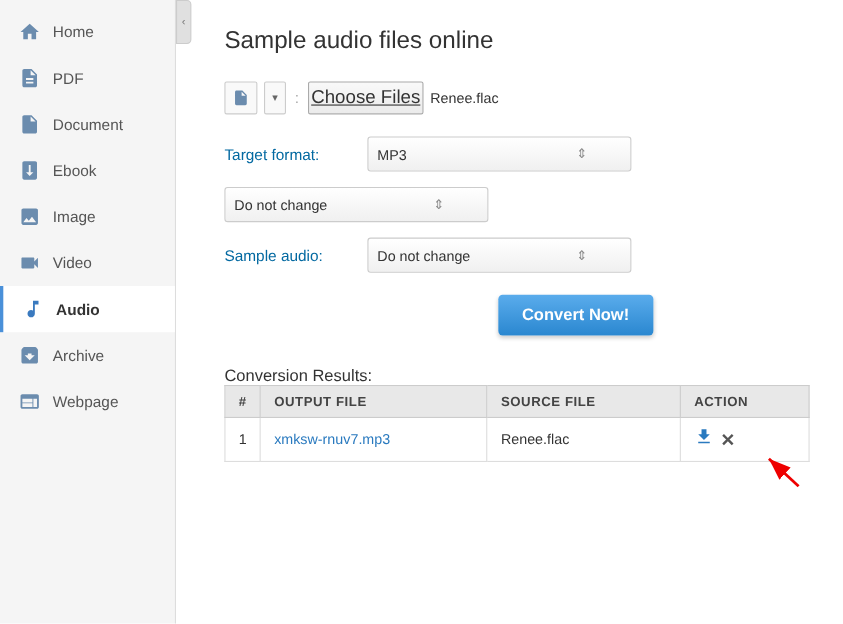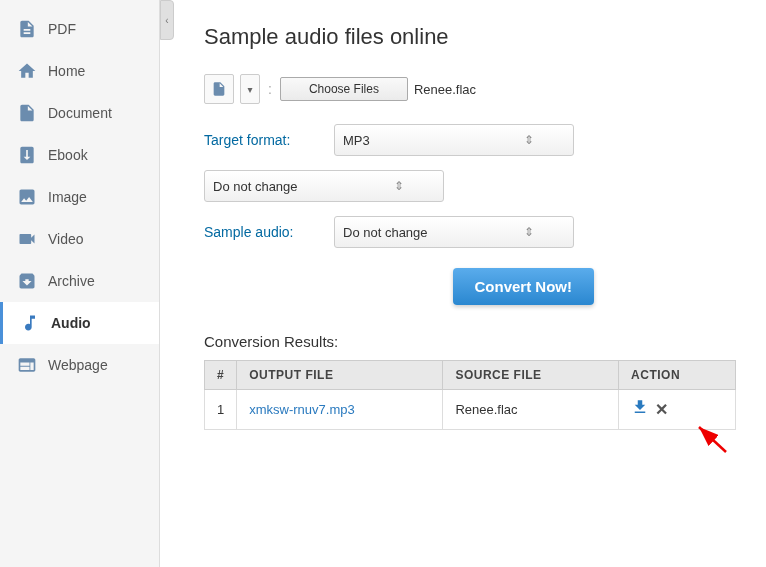--- a/index.html
+++ b/index.html
@@ -216,18 +216,18 @@
   <div class="sidebar-item">
     <span class="icon">
       <svg viewBox="0 0 24 24">
+          <path d="M10 20v-6h4v6h5v-8h3L12 3 2 12h3v8z"></path>
+        </svg>
+    </span>
+    <span>Home</span>
+  </div>
+  <div class="sidebar-item">
+    <span class="icon">
+      <svg viewBox="0 0 24 24">
           <path d="M14 2H6c-1.1 0-2 .9-2 2v16c0 1.1.9 2 2 2h12c1.1 0 2-.9 2-2V8l-6-6zm2 16H8v-2h8v2zm0-4H8v-2h8v2zm-3-5V3.5L18.5 9H13z"></path>
         </svg>
     </span>
     <span>PDF</span>
-  </div>
-  <div class="sidebar-item">
-    <span class="icon">
-      <svg viewBox="0 0 24 24">
-          <path d="M10 20v-6h4v6h5v-8h3L12 3 2 12h3v8z"></path>
-        </svg>
-    </span>
-    <span>Home</span>
   </div>
   <div class="sidebar-item">
     <span class="icon">

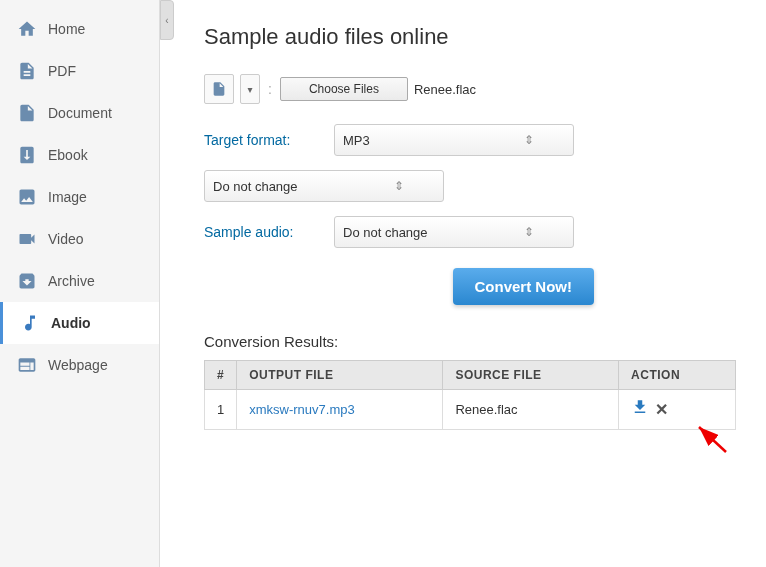--- a/index.html
+++ b/index.html
@@ -98,11 +98,12 @@
     .choose-files-btn {
       border: 1px solid #aaa;
       background: linear-gradient(to bottom, #f9f9f9, #ebebeb);
-      padding: 4px 28px;
+      padding: 4px 2px;
       cursor: pointer;
       border-radius: 2px;
-      font-size: 12px;
-      color: #333;
+      font-size: 17px;
+      color: #333;
+      text-decoration: underline;
     }
     .file-name {
       font-size: 13px;

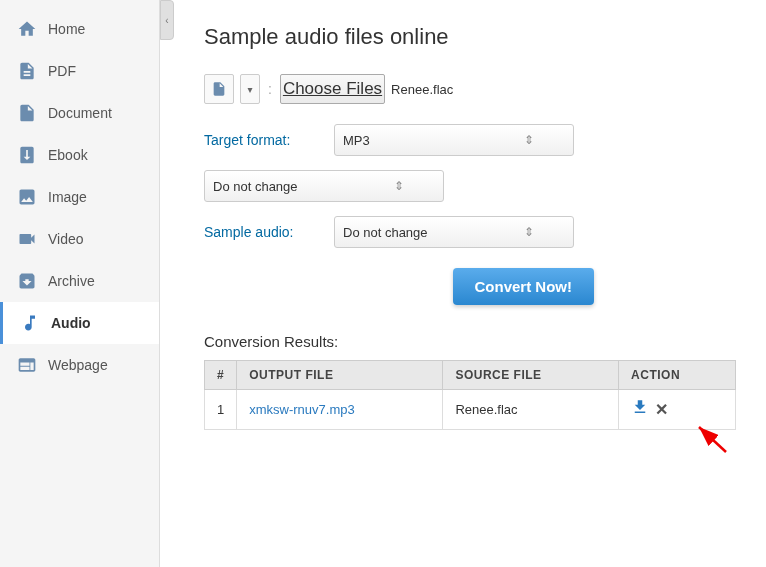--- a/index.html
+++ b/index.html
@@ -262,6 +262,14 @@
     </span>
     <span>Video</span>
   </div>
+  <div class="sidebar-item active">
+    <span class="icon">
+      <svg viewBox="0 0 24 24">
+          <path d="M12 3v10.55c-.59-.34-1.27-.55-2-.55-2.21 0-4 1.79-4 4s1.79 4 4 4 4-1.79 4-4V7h4V3h-6z"></path>
+        </svg>
+    </span>
+    <span>Audio</span>
+  </div>
   <div class="sidebar-item">
     <span class="icon">
       <svg viewBox="0 0 24 24">
@@ -269,14 +277,6 @@
         </svg>
     </span>
     <span>Archive</span>
-  </div>
-  <div class="sidebar-item active">
-    <span class="icon">
-      <svg viewBox="0 0 24 24">
-          <path d="M12 3v10.55c-.59-.34-1.27-.55-2-.55-2.21 0-4 1.79-4 4s1.79 4 4 4 4-1.79 4-4V7h4V3h-6z"></path>
-        </svg>
-    </span>
-    <span>Audio</span>
   </div>
   <div class="sidebar-item">
     <span class="icon">

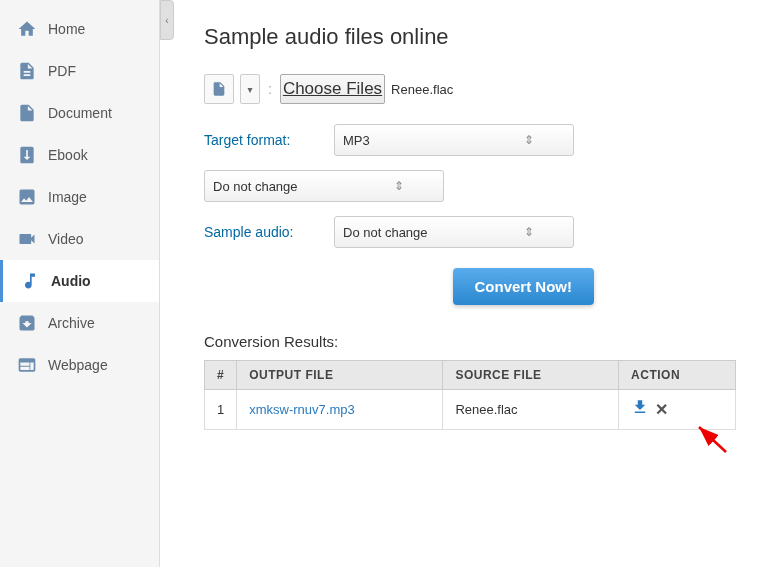--- a/index.html
+++ b/index.html
@@ -178,7 +178,6 @@
       font-size: 15px;
       font-weight: normal;
       color: #333;
-      margin-bottom: 10px;
     }
     .results-table {
       width: 100%;

